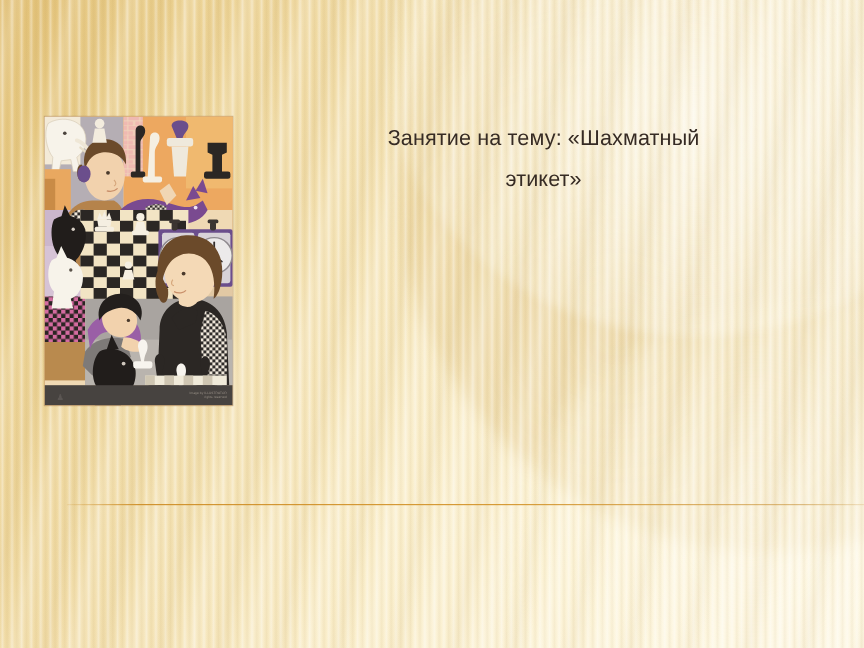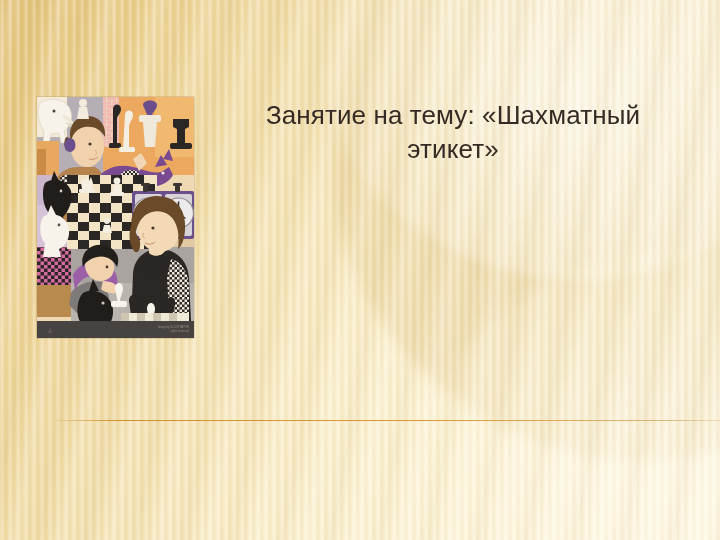--- a/index.html
+++ b/index.html
@@ -131,7 +131,7 @@
     width: 478px;
     text-align: center;
     color: #362b24;
-    font-size: 26px;
+    font-size: 18px;
     line-height: 34px;
     letter-spacing: 0.1px;
     font-family: "Liberation Sans", sans-serif;

